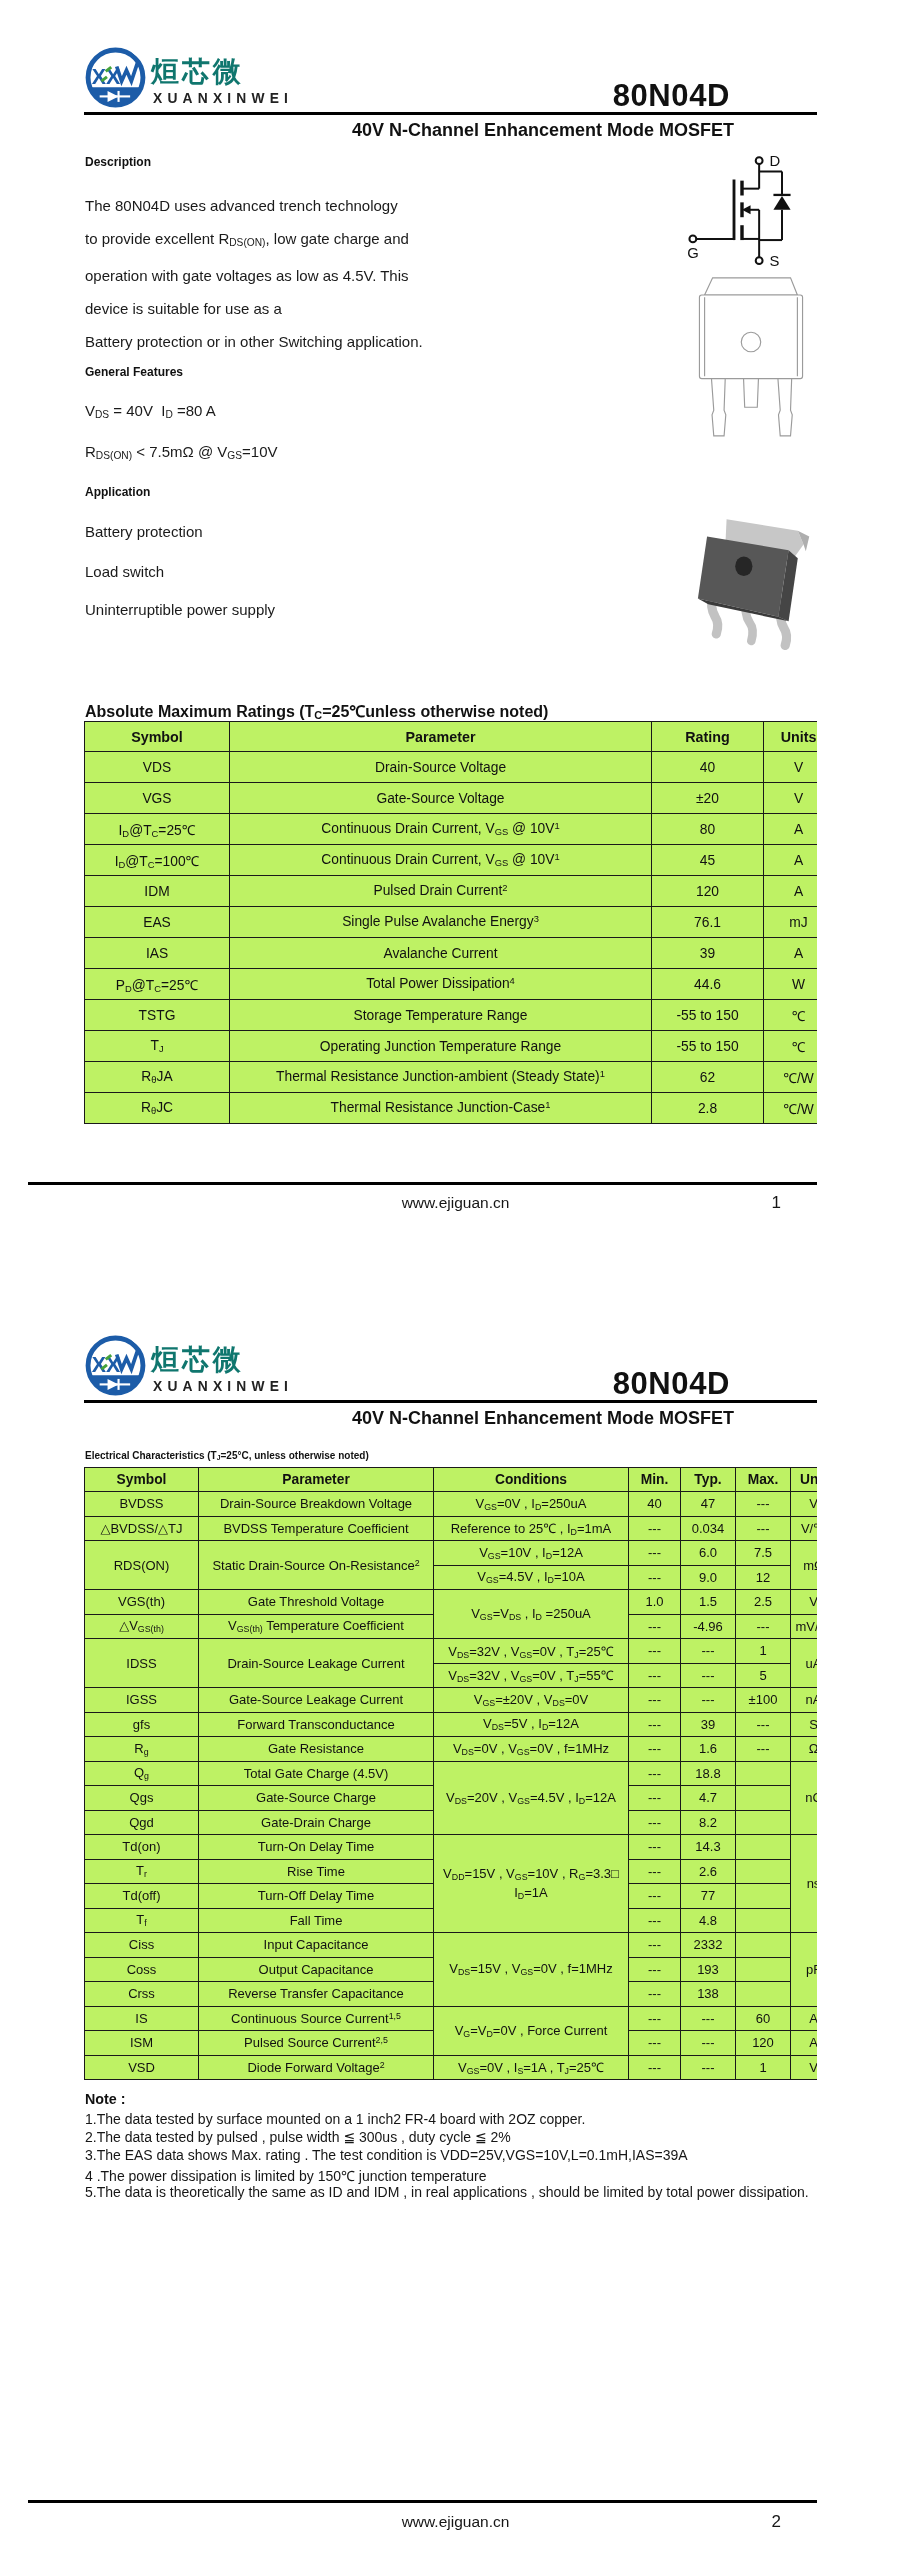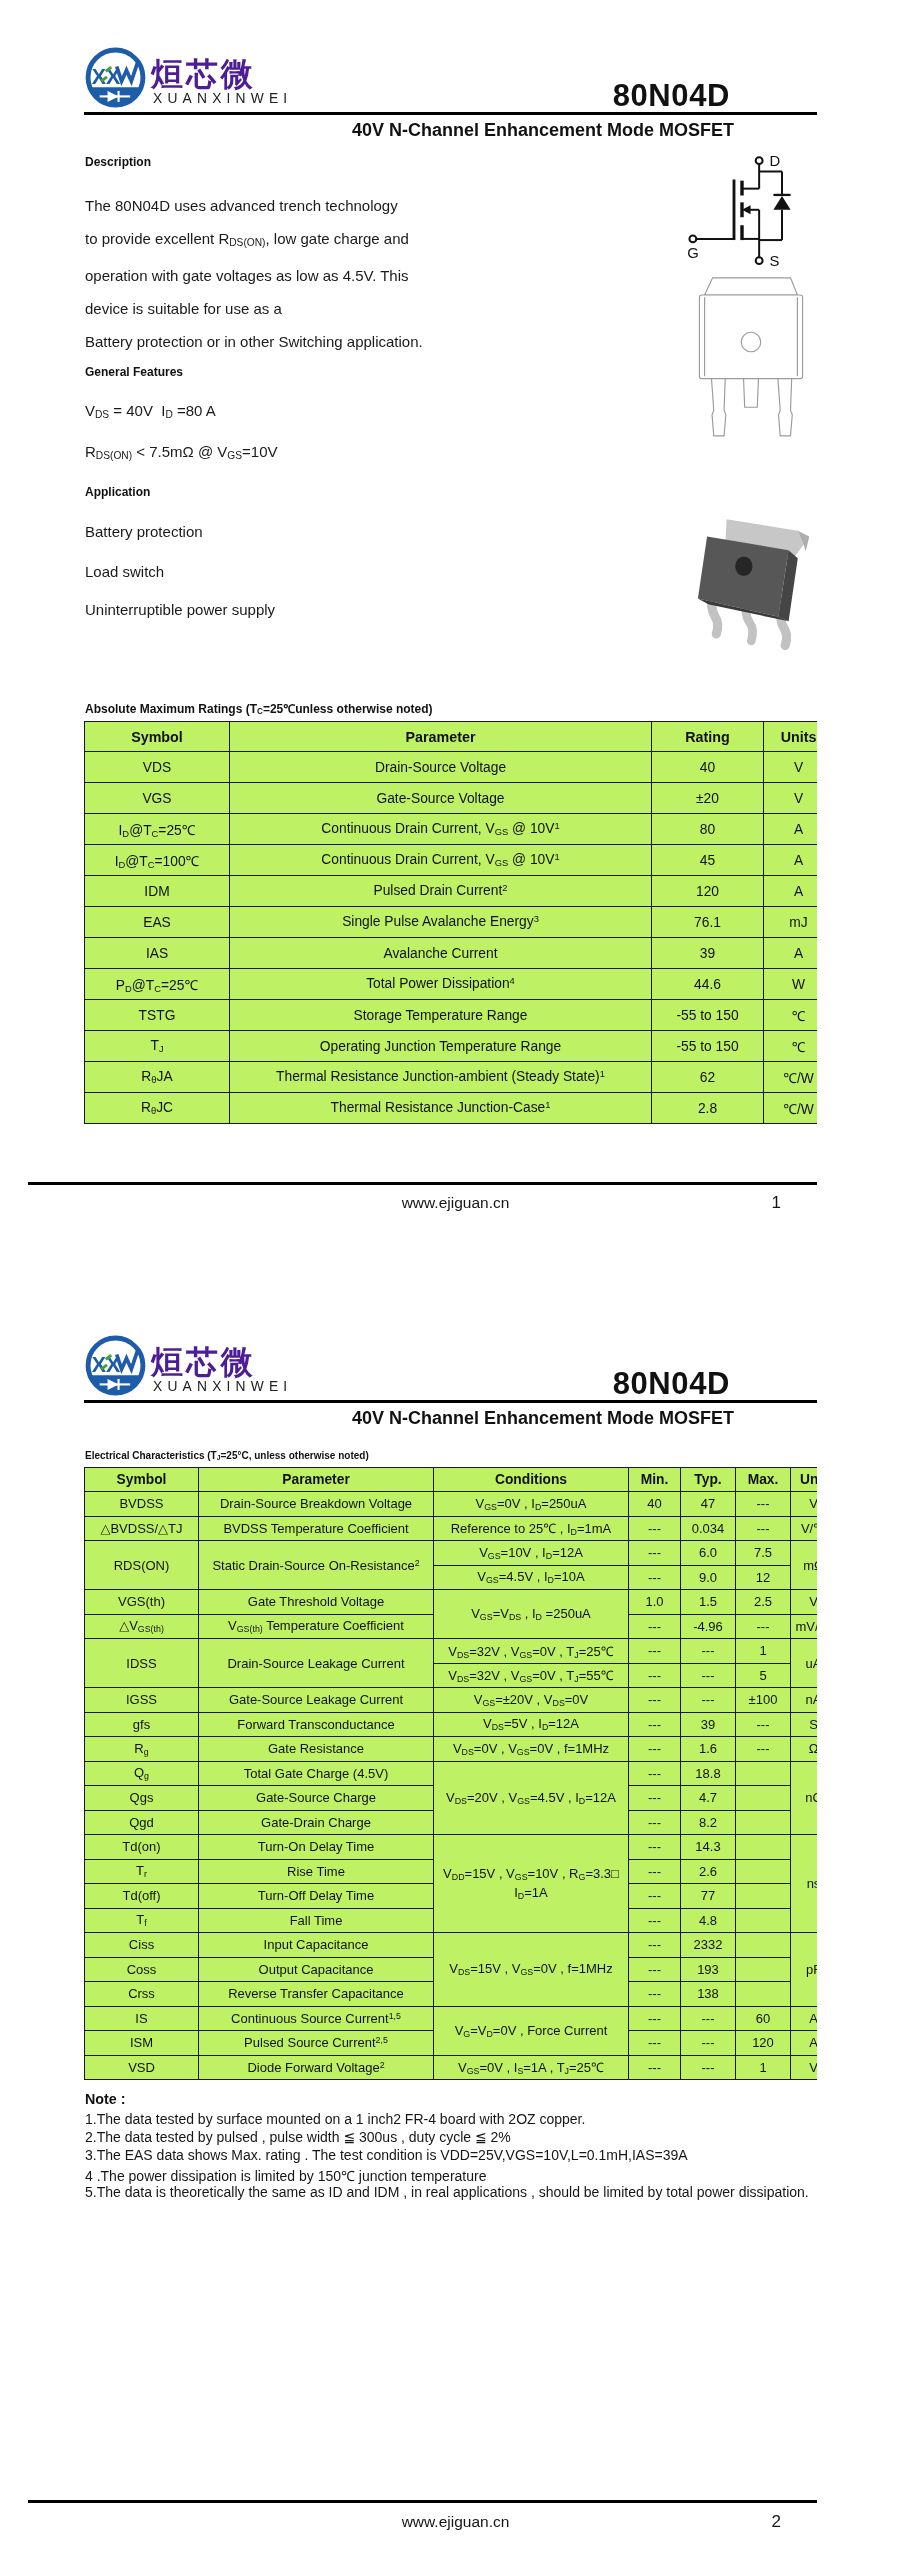--- a/index.html
+++ b/index.html
@@ -9,7 +9,7 @@
 
   
   .logo-svg{position:absolute;left:85px;top:47px;width:61px;height:61px;}
-  .brand-cn{position:absolute;left:151px;top:53px;font-size:32px;font-weight:bold;letter-spacing:2.9px;color:#4c1d95;font-family:"DejaVu Sans","Liberation Sans",sans-serif;}
+  .brand-cn{position:absolute;left:151px;top:53px;font-size:28px;font-weight:bold;letter-spacing:2.9px;color:#0f766e;font-family:"DejaVu Sans","Liberation Sans",sans-serif;}
   .brand-en{position:absolute;left:153px;top:91px;font-size:13.8px;font-weight:normal;letter-spacing:5.2px;color:#222;}
   .part-number{position:absolute;right:87px;top:78px;font-size:31px;font-weight:bold;letter-spacing:0.6px;}
   .header-rule{position:absolute;left:84px;top:112px;width:741px;height:2.9px;background:#000;}

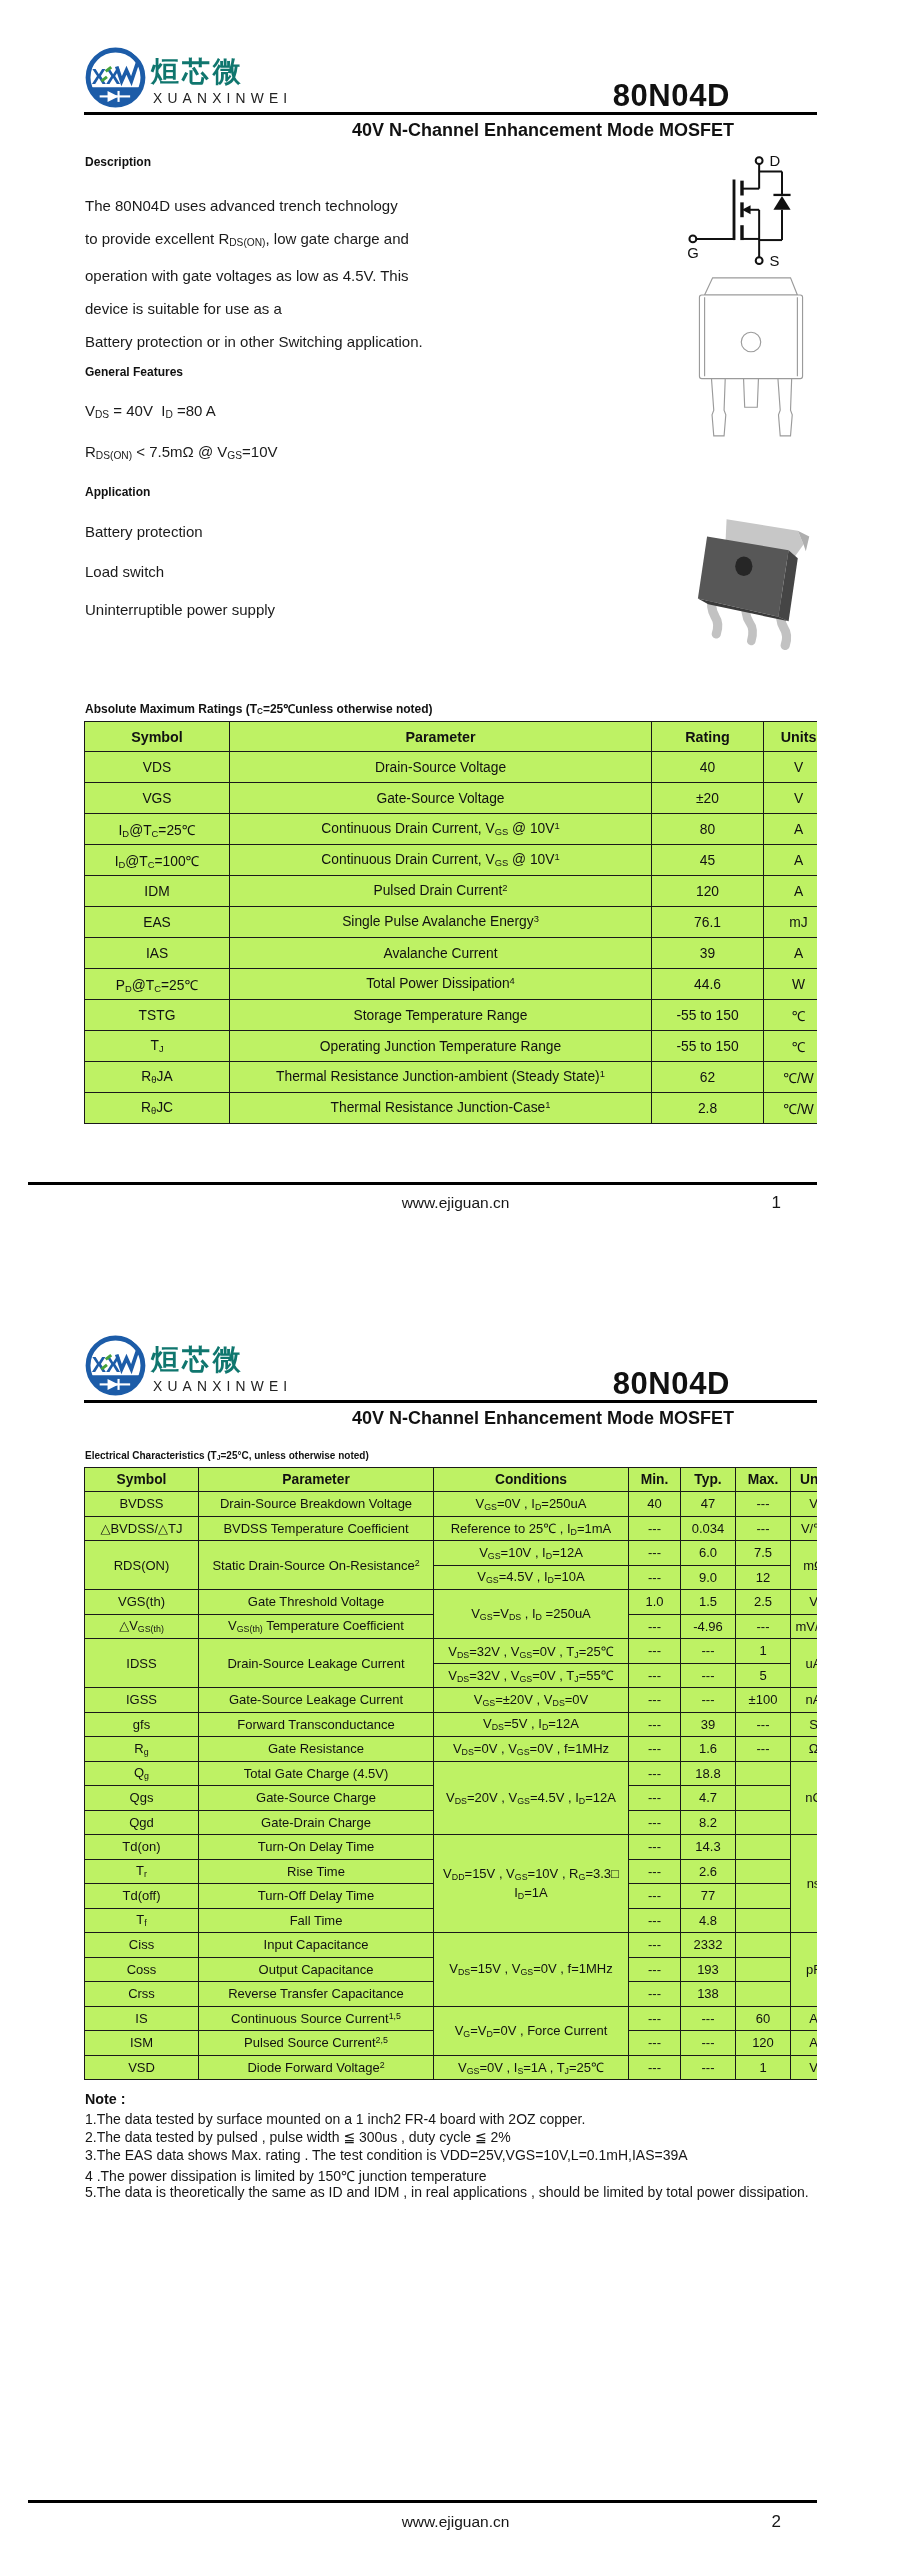--- a/index.html
+++ b/index.html
@@ -10,7 +10,7 @@
   
   .logo-svg{position:absolute;left:85px;top:47px;width:61px;height:61px;}
   .brand-cn{position:absolute;left:151px;top:53px;font-size:28px;font-weight:bold;letter-spacing:2.9px;color:#0f766e;font-family:"DejaVu Sans","Liberation Sans",sans-serif;}
-  .brand-en{position:absolute;left:153px;top:91px;font-size:13.8px;font-weight:normal;letter-spacing:5.2px;color:#222;}
+  .brand-en{position:absolute;left:153px;top:91px;font-size:13.8px;font-weight:bold;letter-spacing:5.2px;color:#222;}
   .part-number{position:absolute;right:87px;top:78px;font-size:31px;font-weight:bold;letter-spacing:0.6px;}
   .header-rule{position:absolute;left:84px;top:112px;width:741px;height:2.9px;background:#000;}
   .subtitle{position:absolute;right:83px;top:120px;font-size:18px;font-weight:bold;}

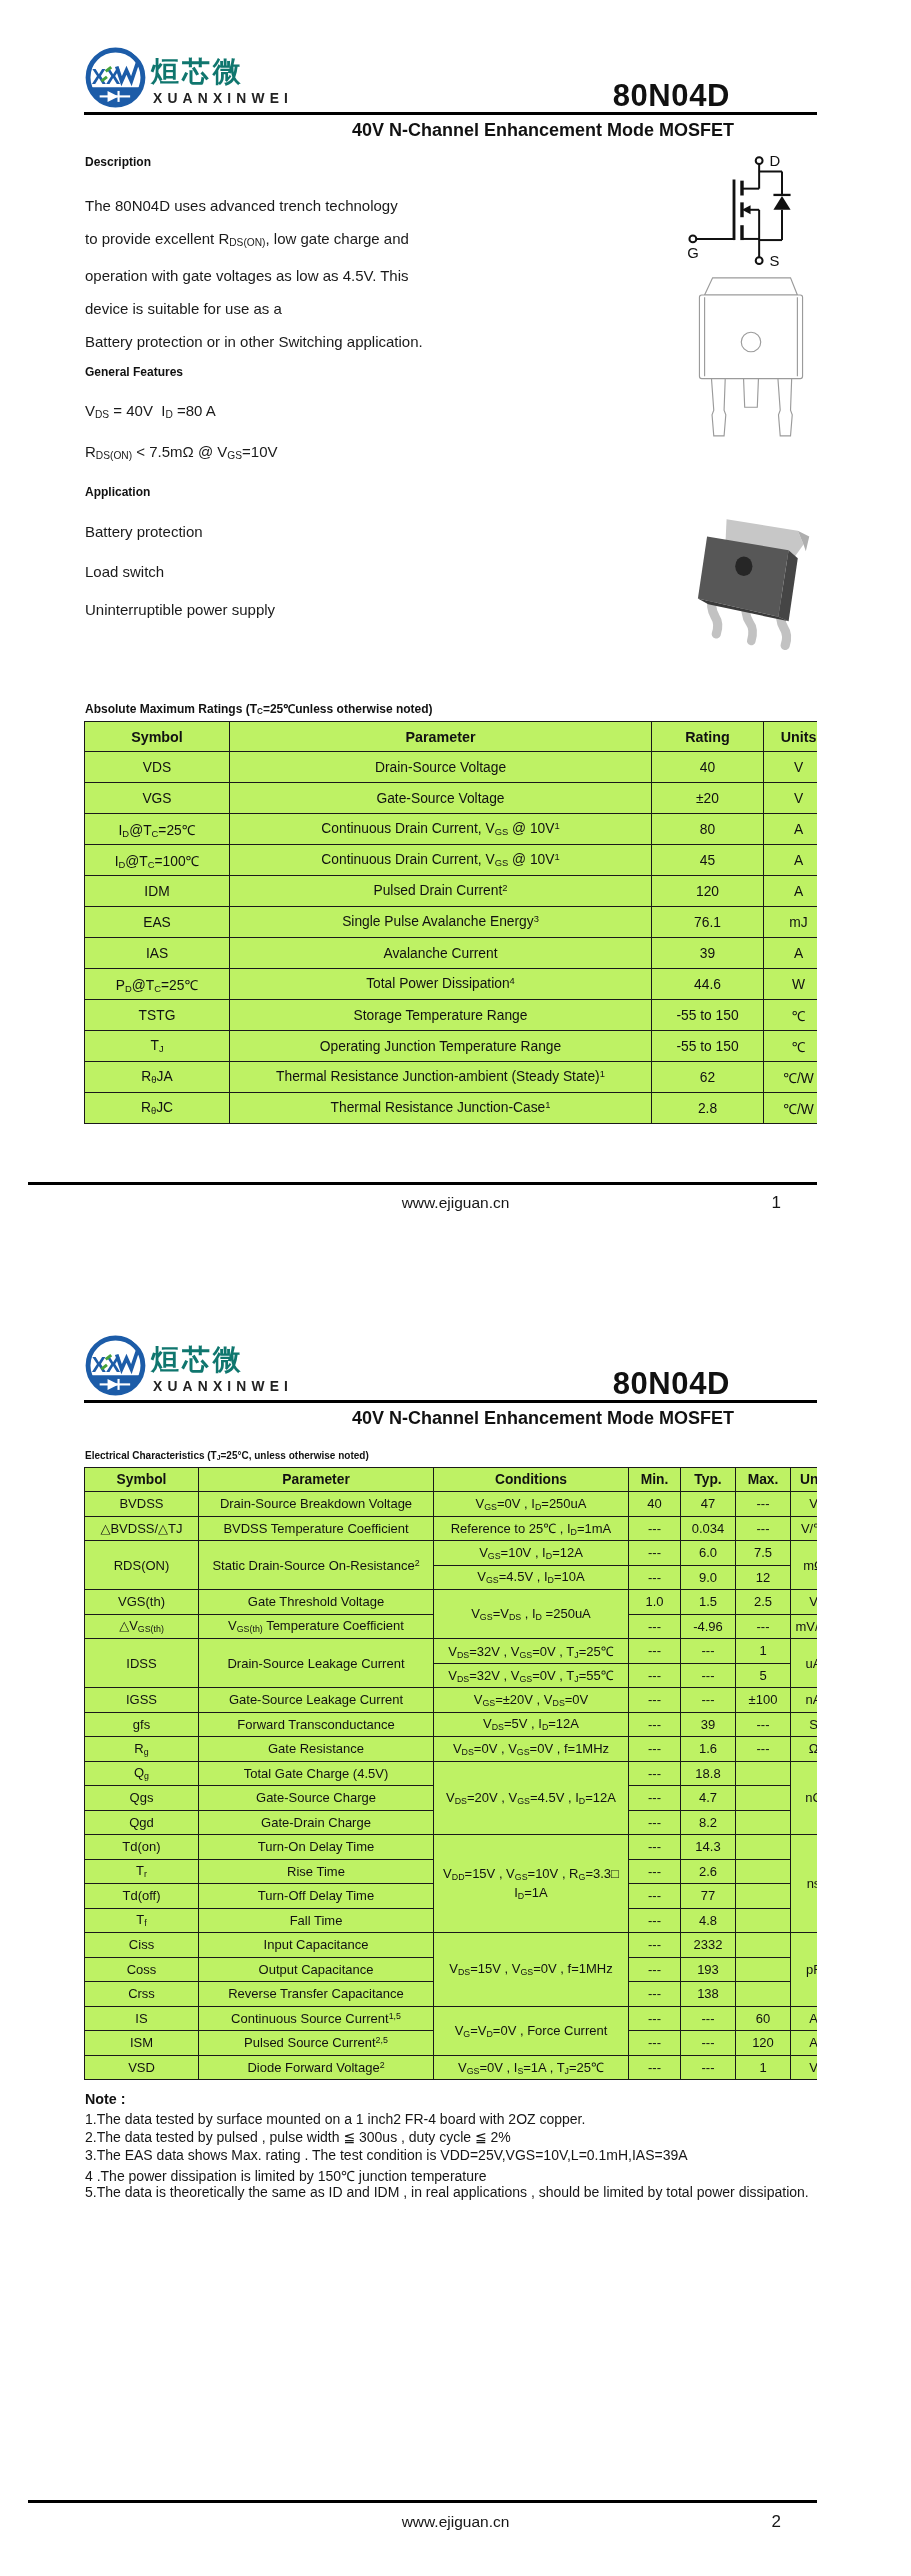--- a/index.html
+++ b/index.html
@@ -140,7 +140,7 @@
     <ellipse cx="92" cy="96" rx="15" ry="17" fill="#262626"></ellipse>
   </svg>
 
-  <div class="sec-title" style="top:700px;font-size:12px;">Absolute Maximum Ratings (T<sub>C</sub>=25℃unless otherwise noted)</div>
+  <div class="sec-title" style="top:700px;font-size:16px;">Absolute Maximum Ratings (T<sub>C</sub>=25℃unless otherwise noted)</div>
   <table id="abs-table">
     <colgroup>
         <col style="width:145px">

